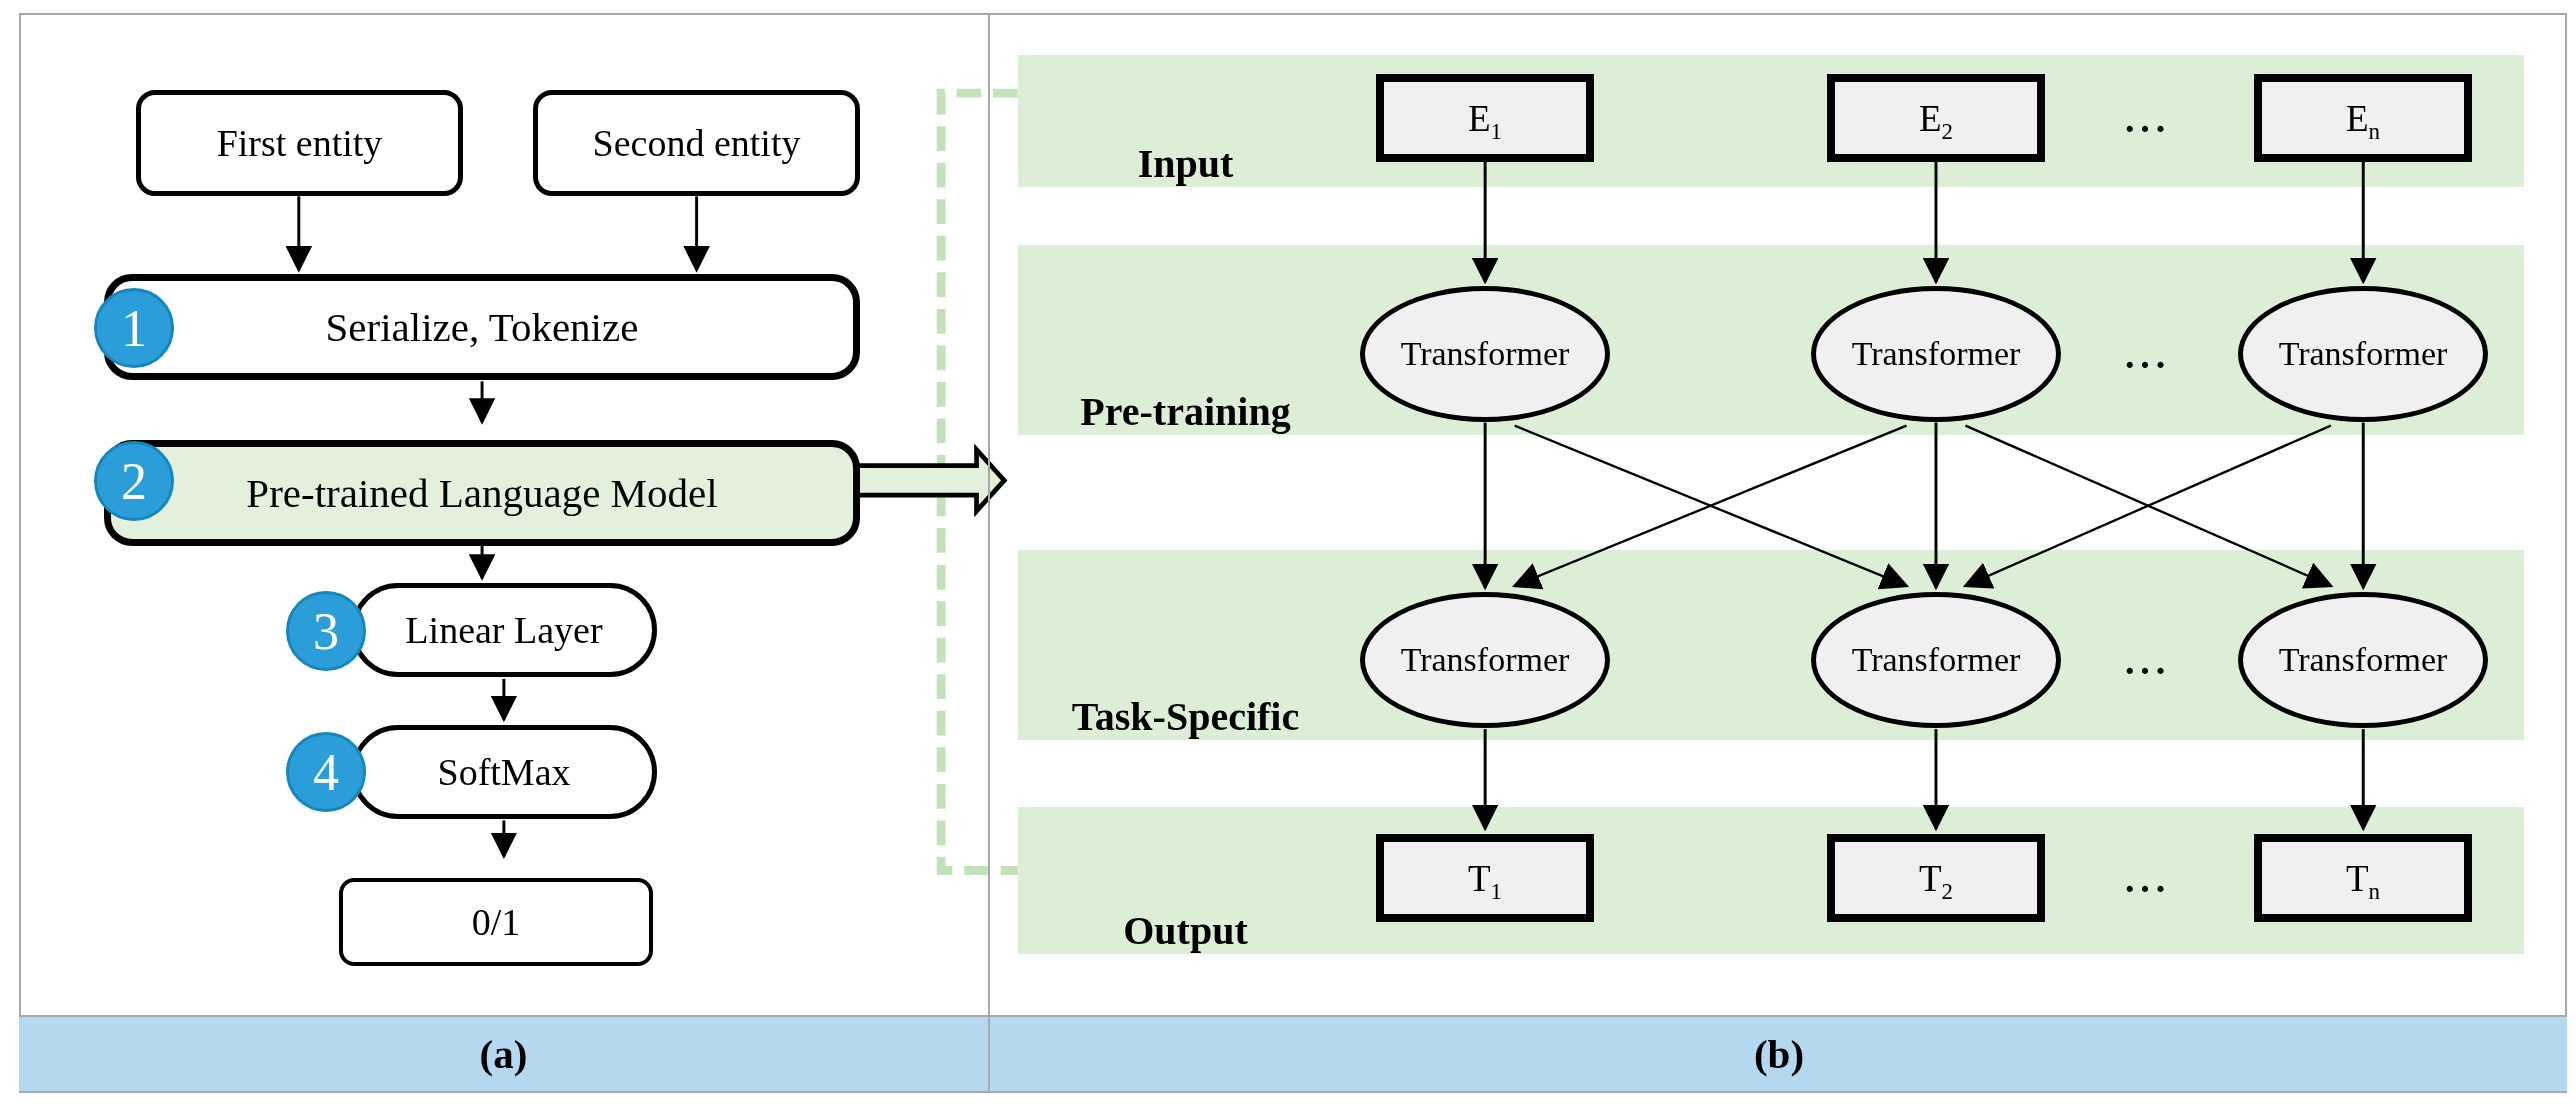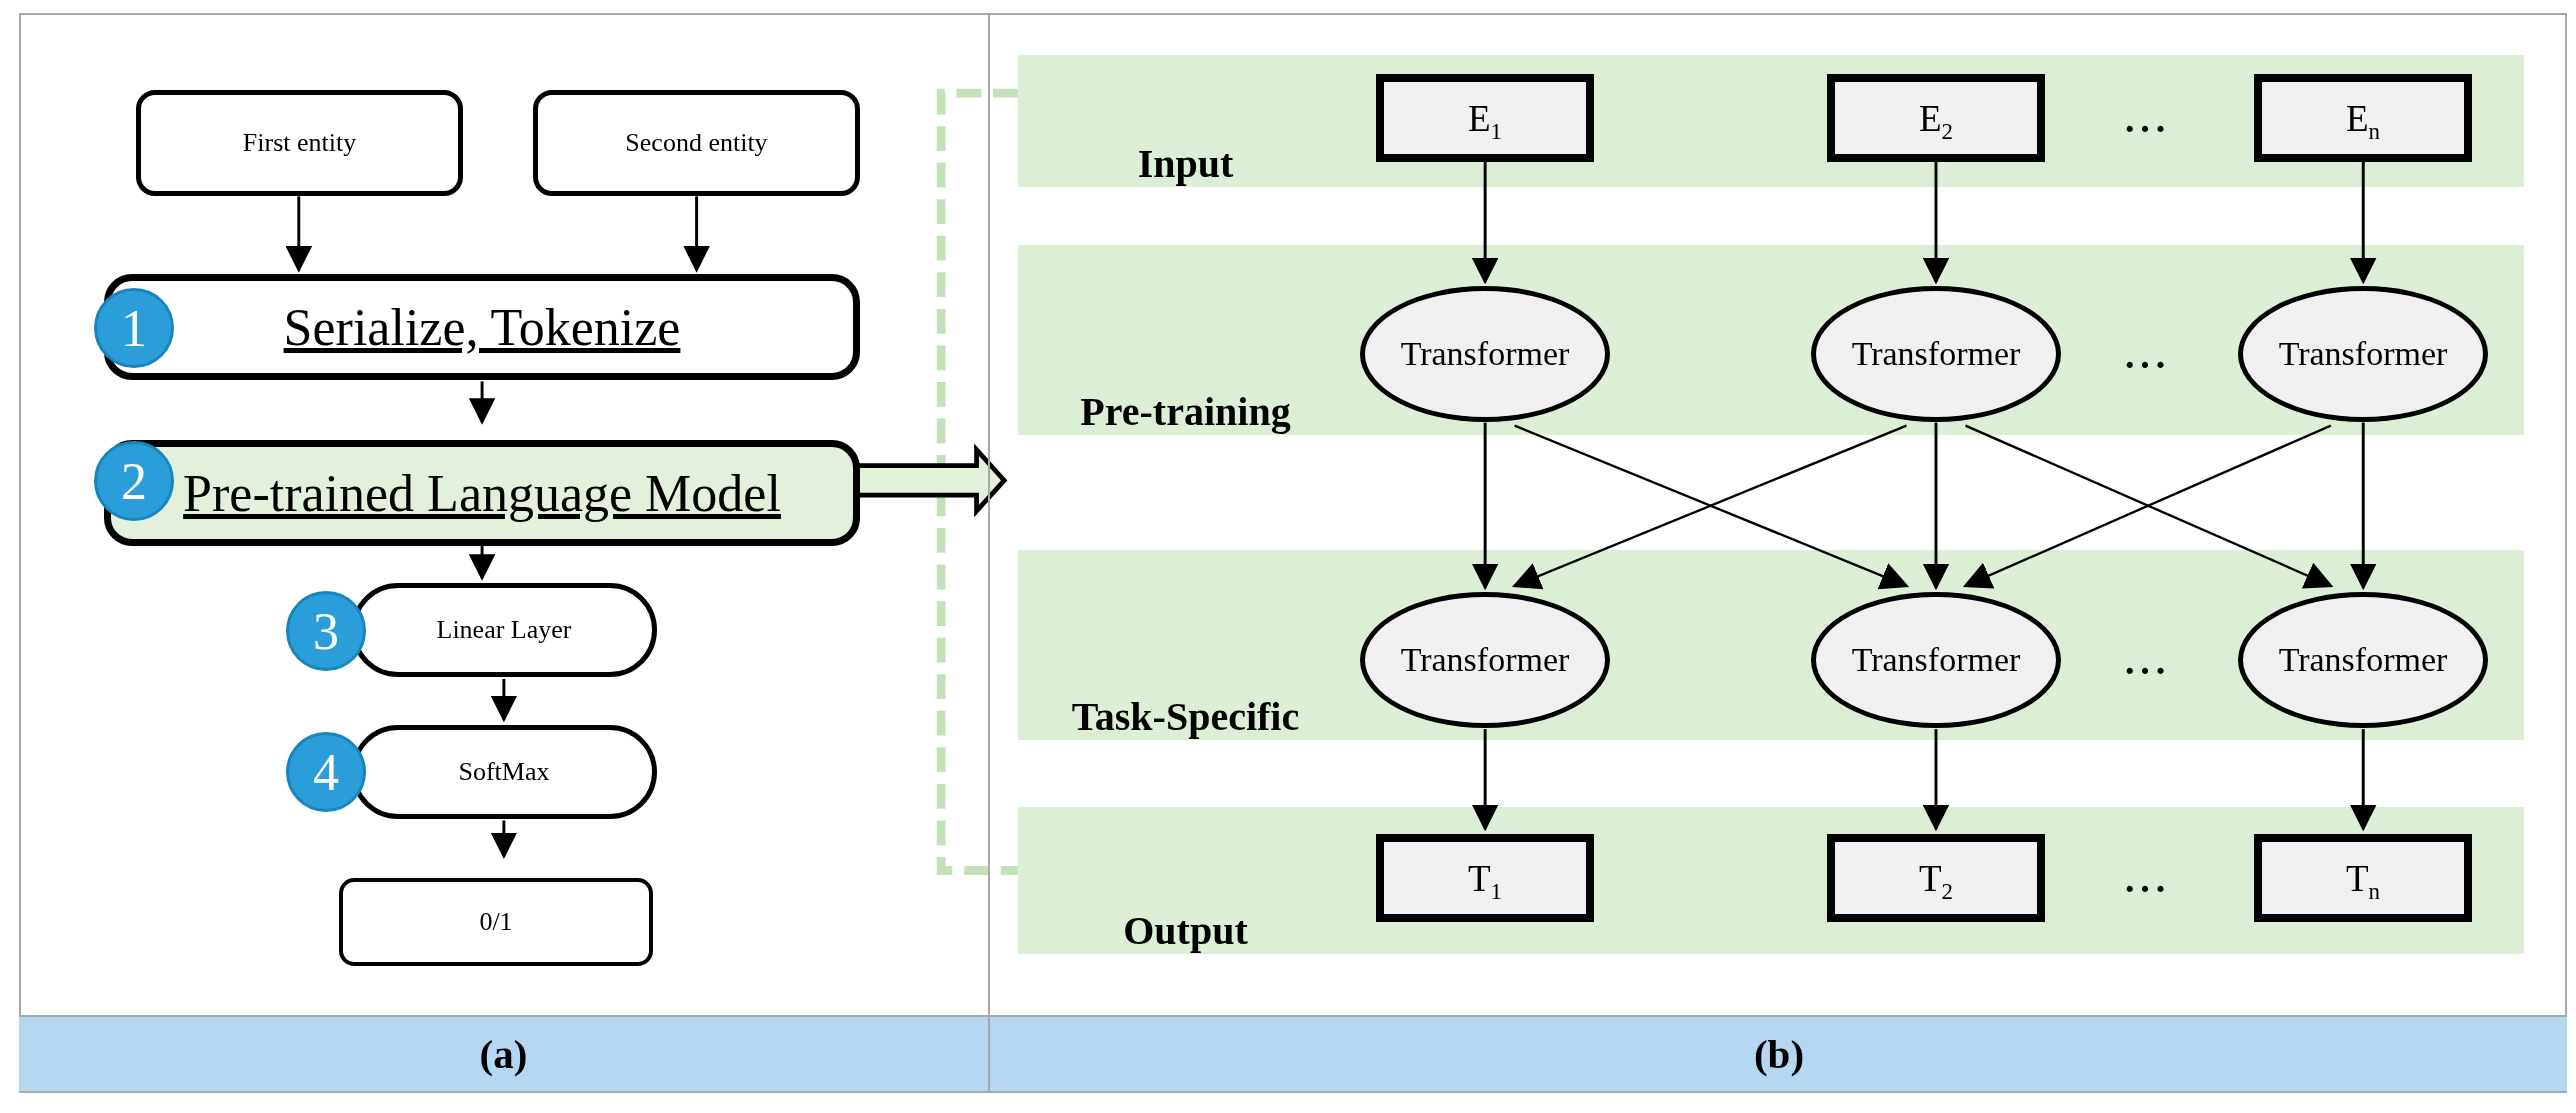--- a/index.html
+++ b/index.html
@@ -38,7 +38,7 @@
     font-weight:700;font-size:40px;}
   
   .proc{box-sizing:border-box;background:#ffffff;border:5.3px solid #000;border-radius:19px;
-    display:flex;align-items:center;justify-content:center;font-size:26px;}
+    display:flex;align-items:center;justify-content:center;font-size:38px;}
   .entity1{left:136px;top:90px;width:327px;height:106px;}
   .entity2{left:533px;top:90px;width:327px;height:106px;}
   .wide{left:104px;width:756px;height:106px;border-width:7px;border-radius:28px;font-size:52px;text-decoration:underline;}

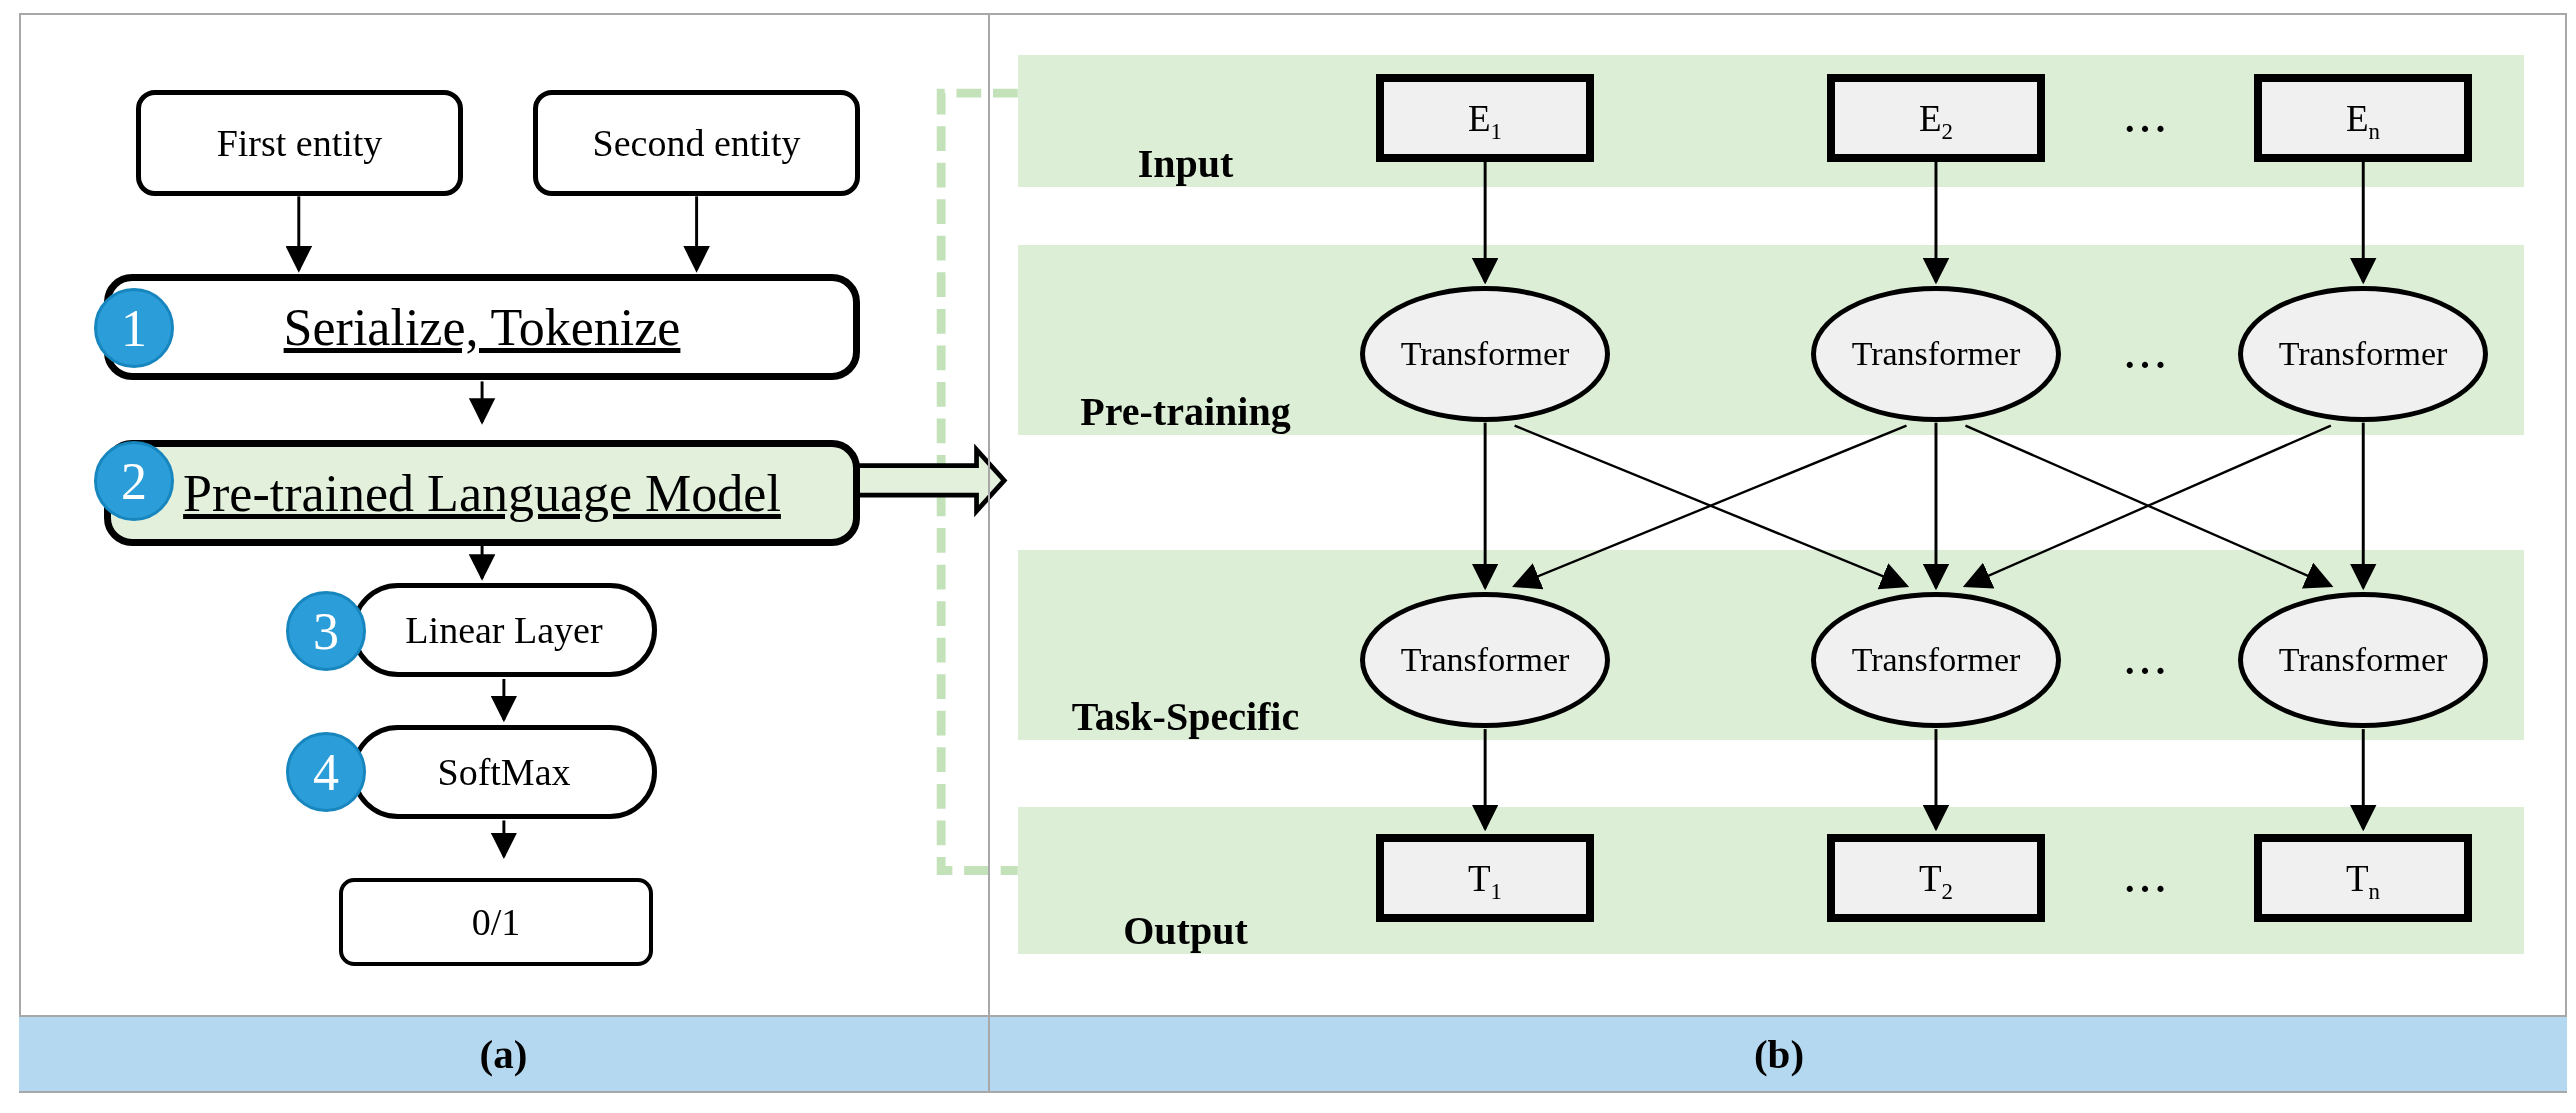--- a/index.html
+++ b/index.html
@@ -41,7 +41,7 @@
     display:flex;align-items:center;justify-content:center;font-size:38px;}
   .entity1{left:136px;top:90px;width:327px;height:106px;}
   .entity2{left:533px;top:90px;width:327px;height:106px;}
-  .wide{left:104px;width:756px;height:106px;border-width:7px;border-radius:28px;font-size:52px;text-decoration:underline;}
+  .wide{left:104px;width:756px;height:106px;border-width:7px;border-radius:28px;font-size:41px;}
   .serialize{top:274px;}
   .plm{top:427px;background:var(--fill_green);margin-top:13px;}
   .pill{left:351px;width:306px;height:94px;border-width:5.9px;border-radius:47px;}

